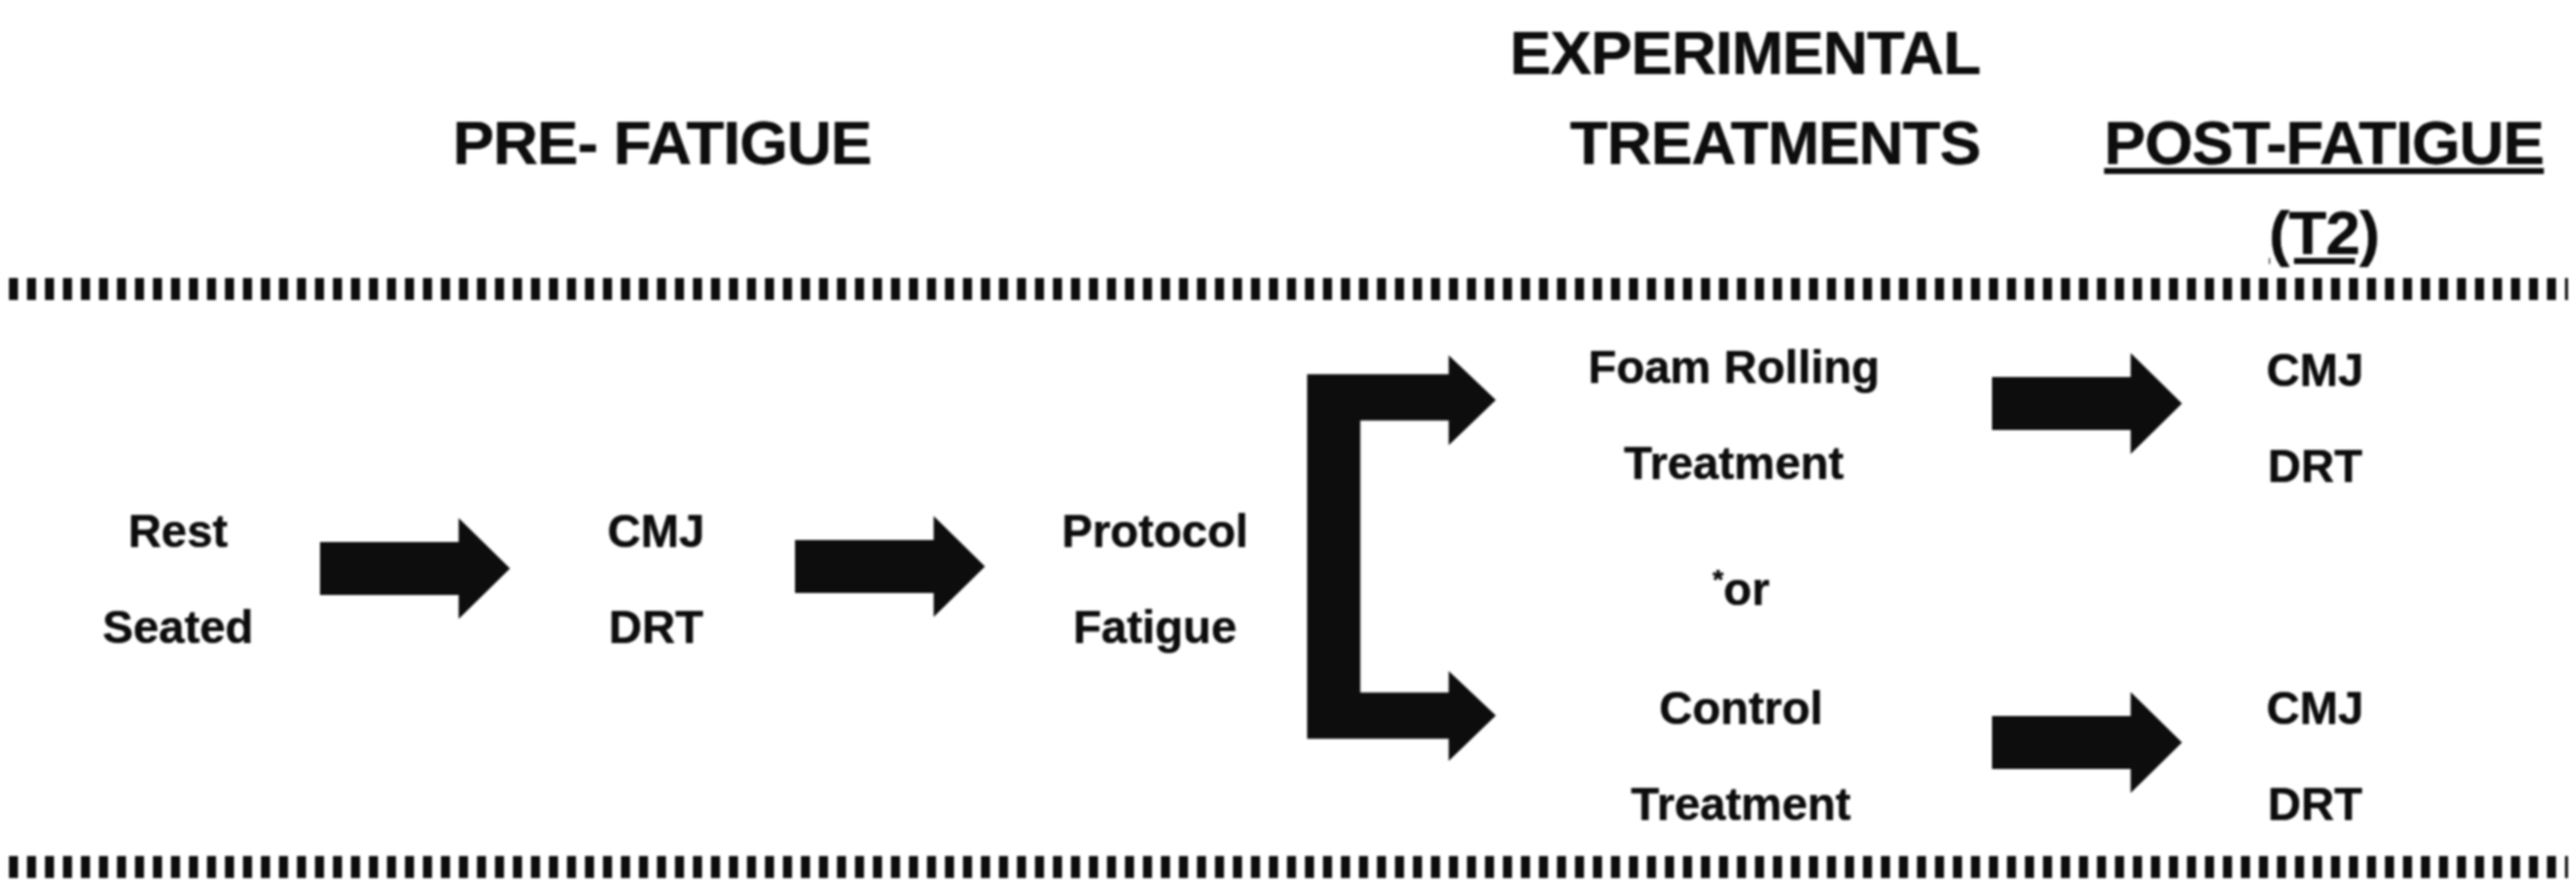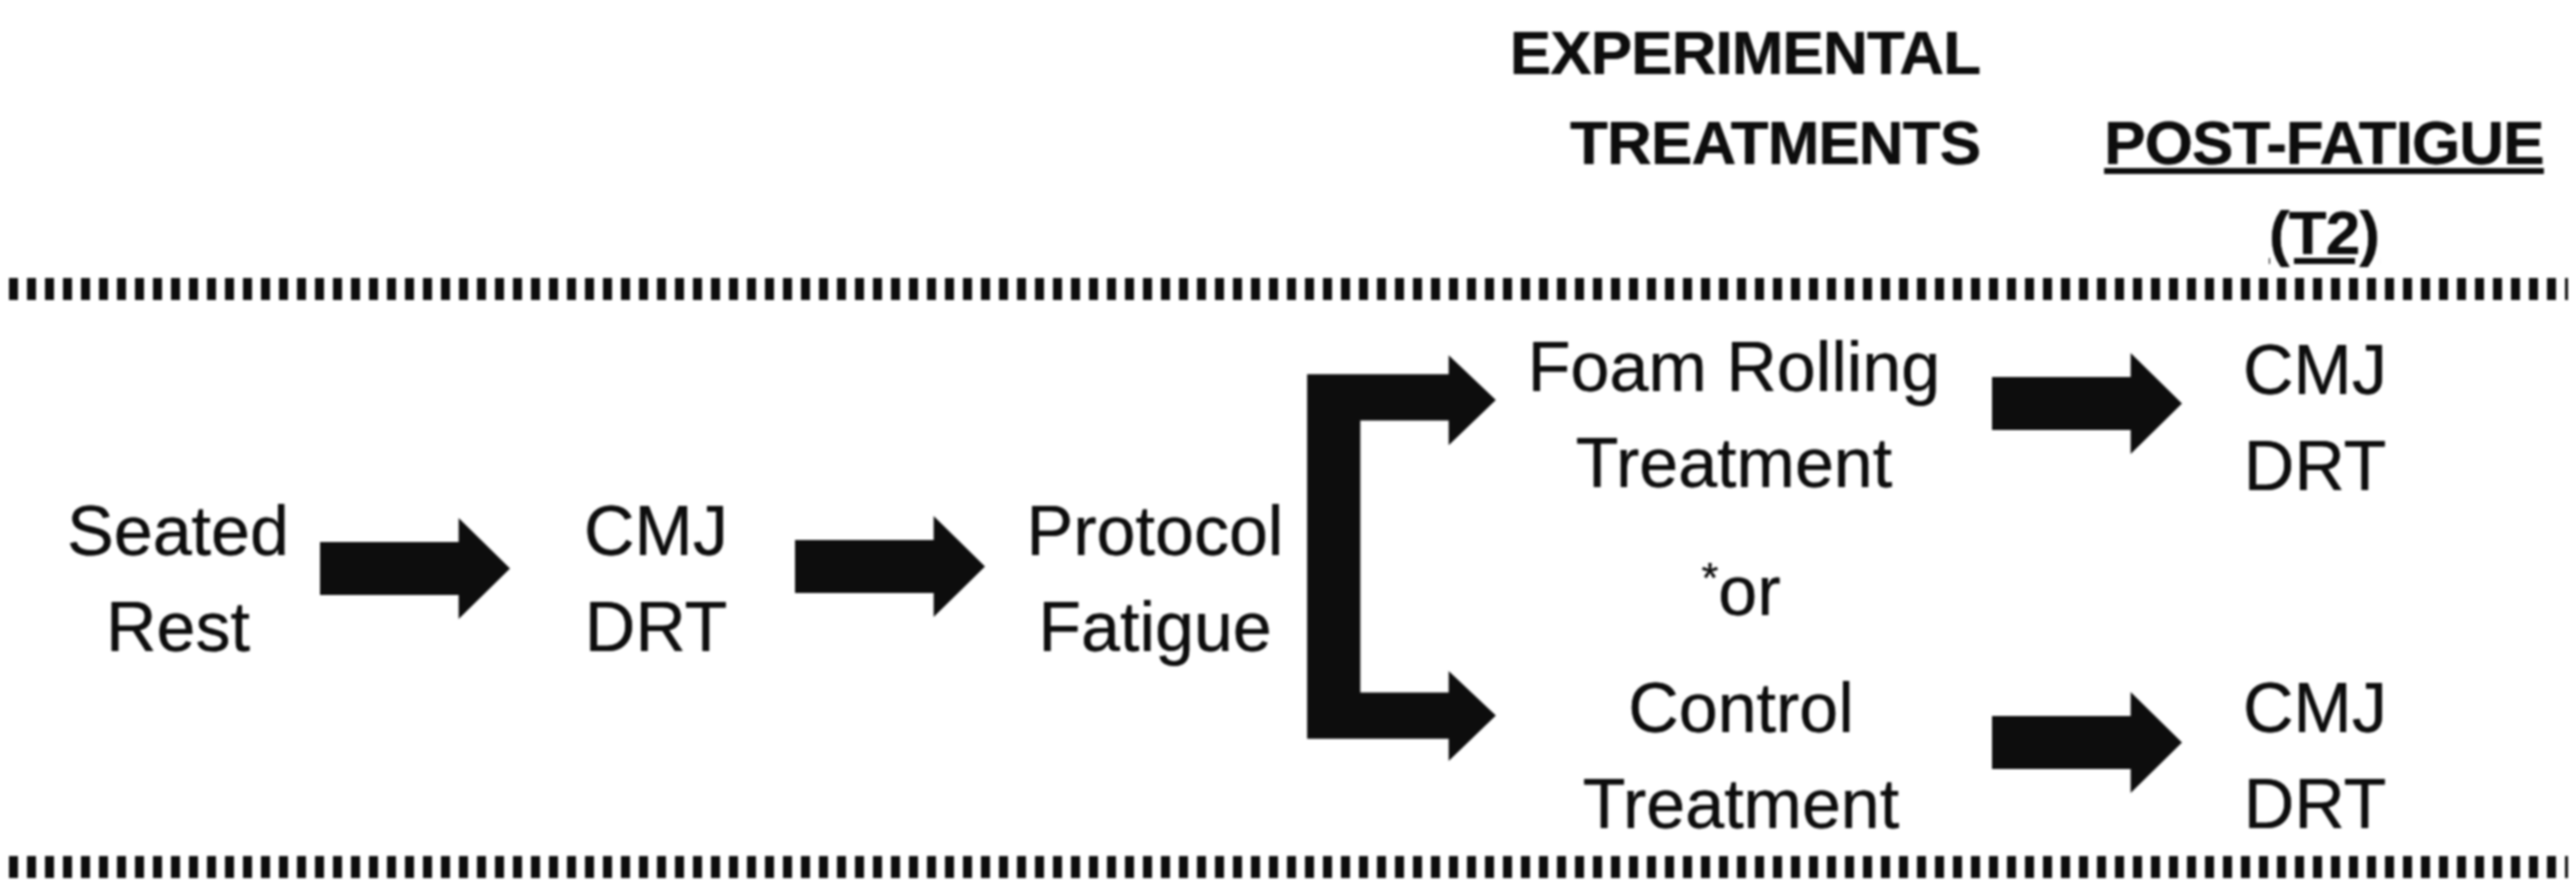--- a/index.html
+++ b/index.html
@@ -58,6 +58,7 @@
 <div class="canvas" style="background: rgb(255, 255, 255); color: rgb(13, 13, 13);">
 
   <div class="hdr" style="left:662px; top:98px;">
+    <div>PRE- FATIGUE</div>
   </div>
 
   <div class="hdr" style="left:1745px; top:7.7px;text-align:right;">

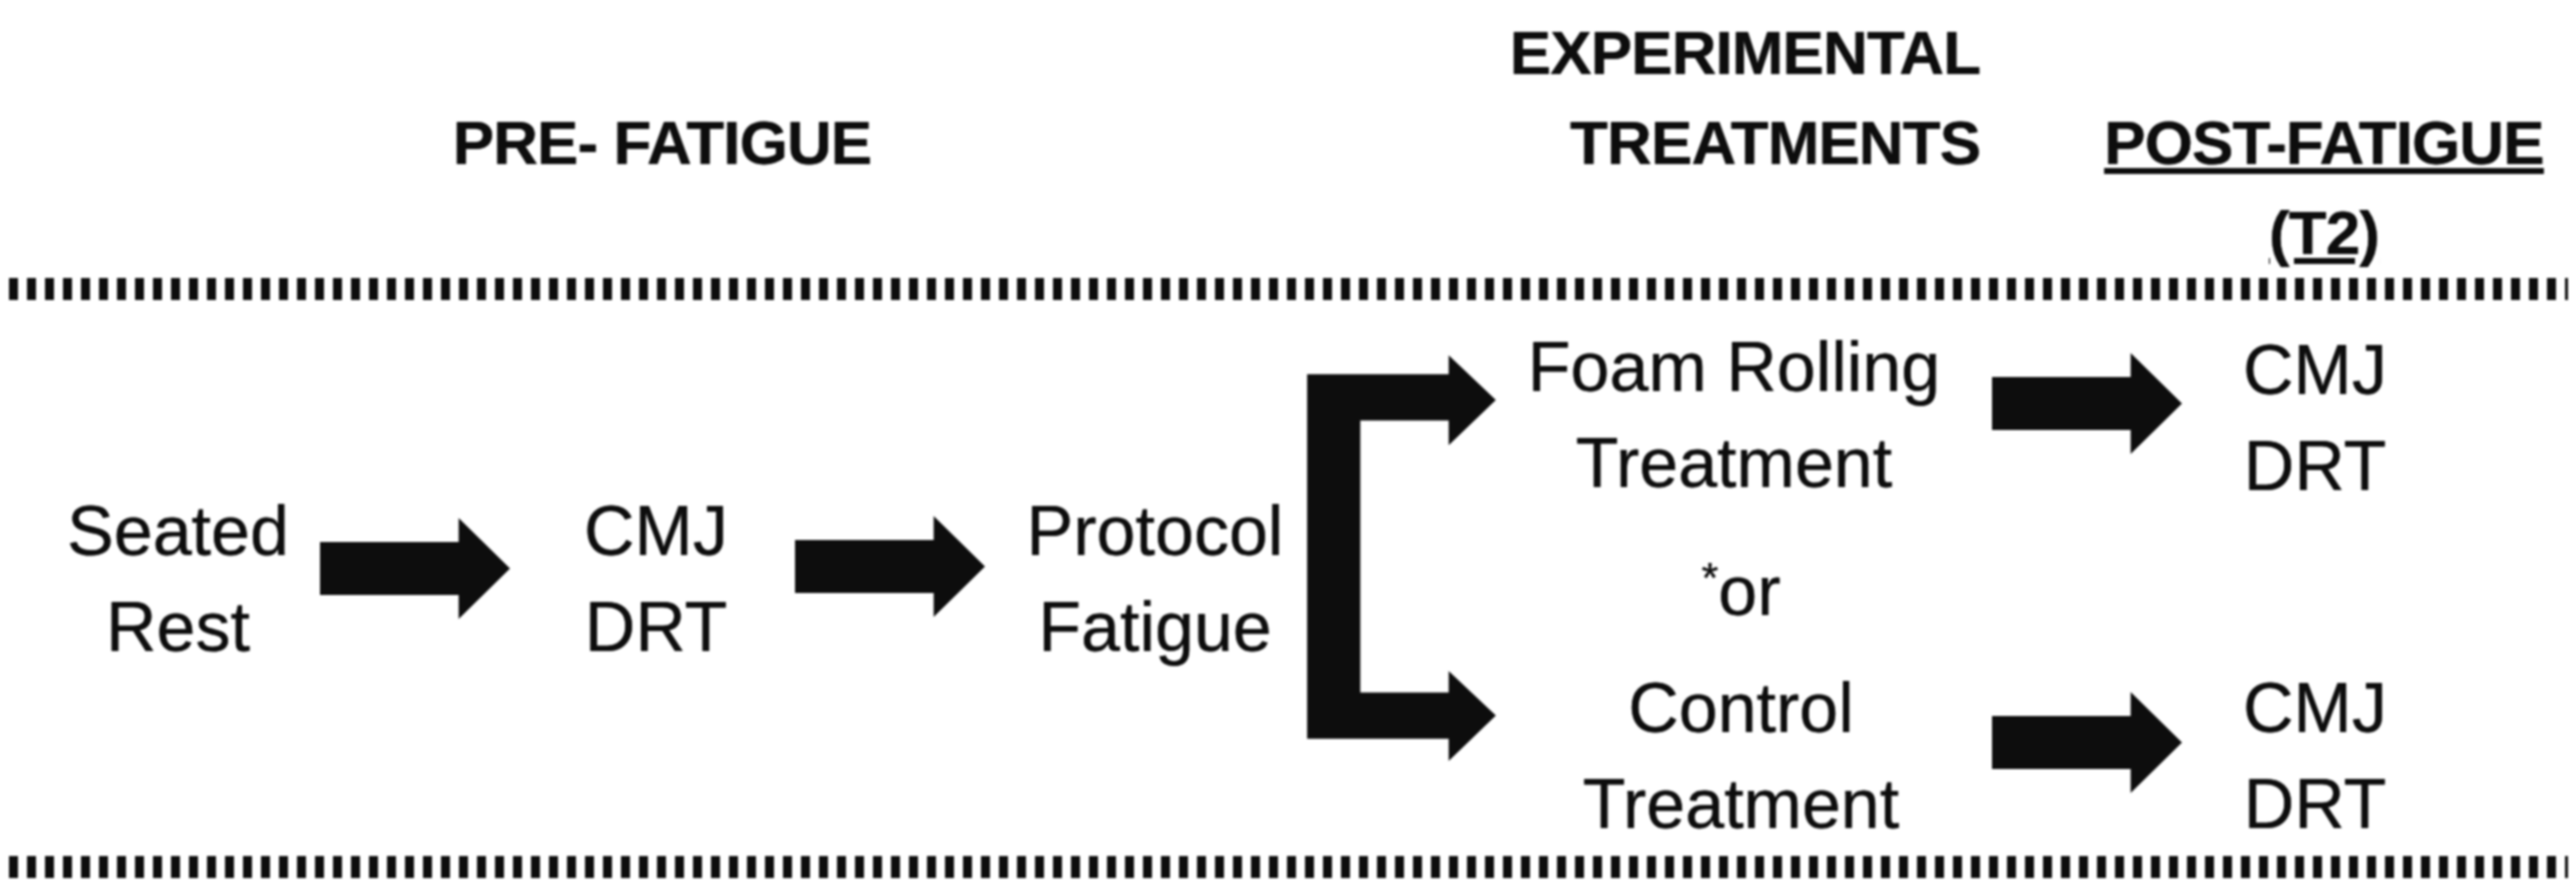--- a/index.html
+++ b/index.html
@@ -28,8 +28,8 @@
     position: absolute;
     transform: translate(-50%, -50%);
     text-align: center;
-    font-weight: 400;
-    font-size: 70px;
+    font-weight: 700;
+    font-size: 46px;
     line-height: 96px;
     white-space: nowrap;
     text-shadow: 0 0 0.9px currentColor;

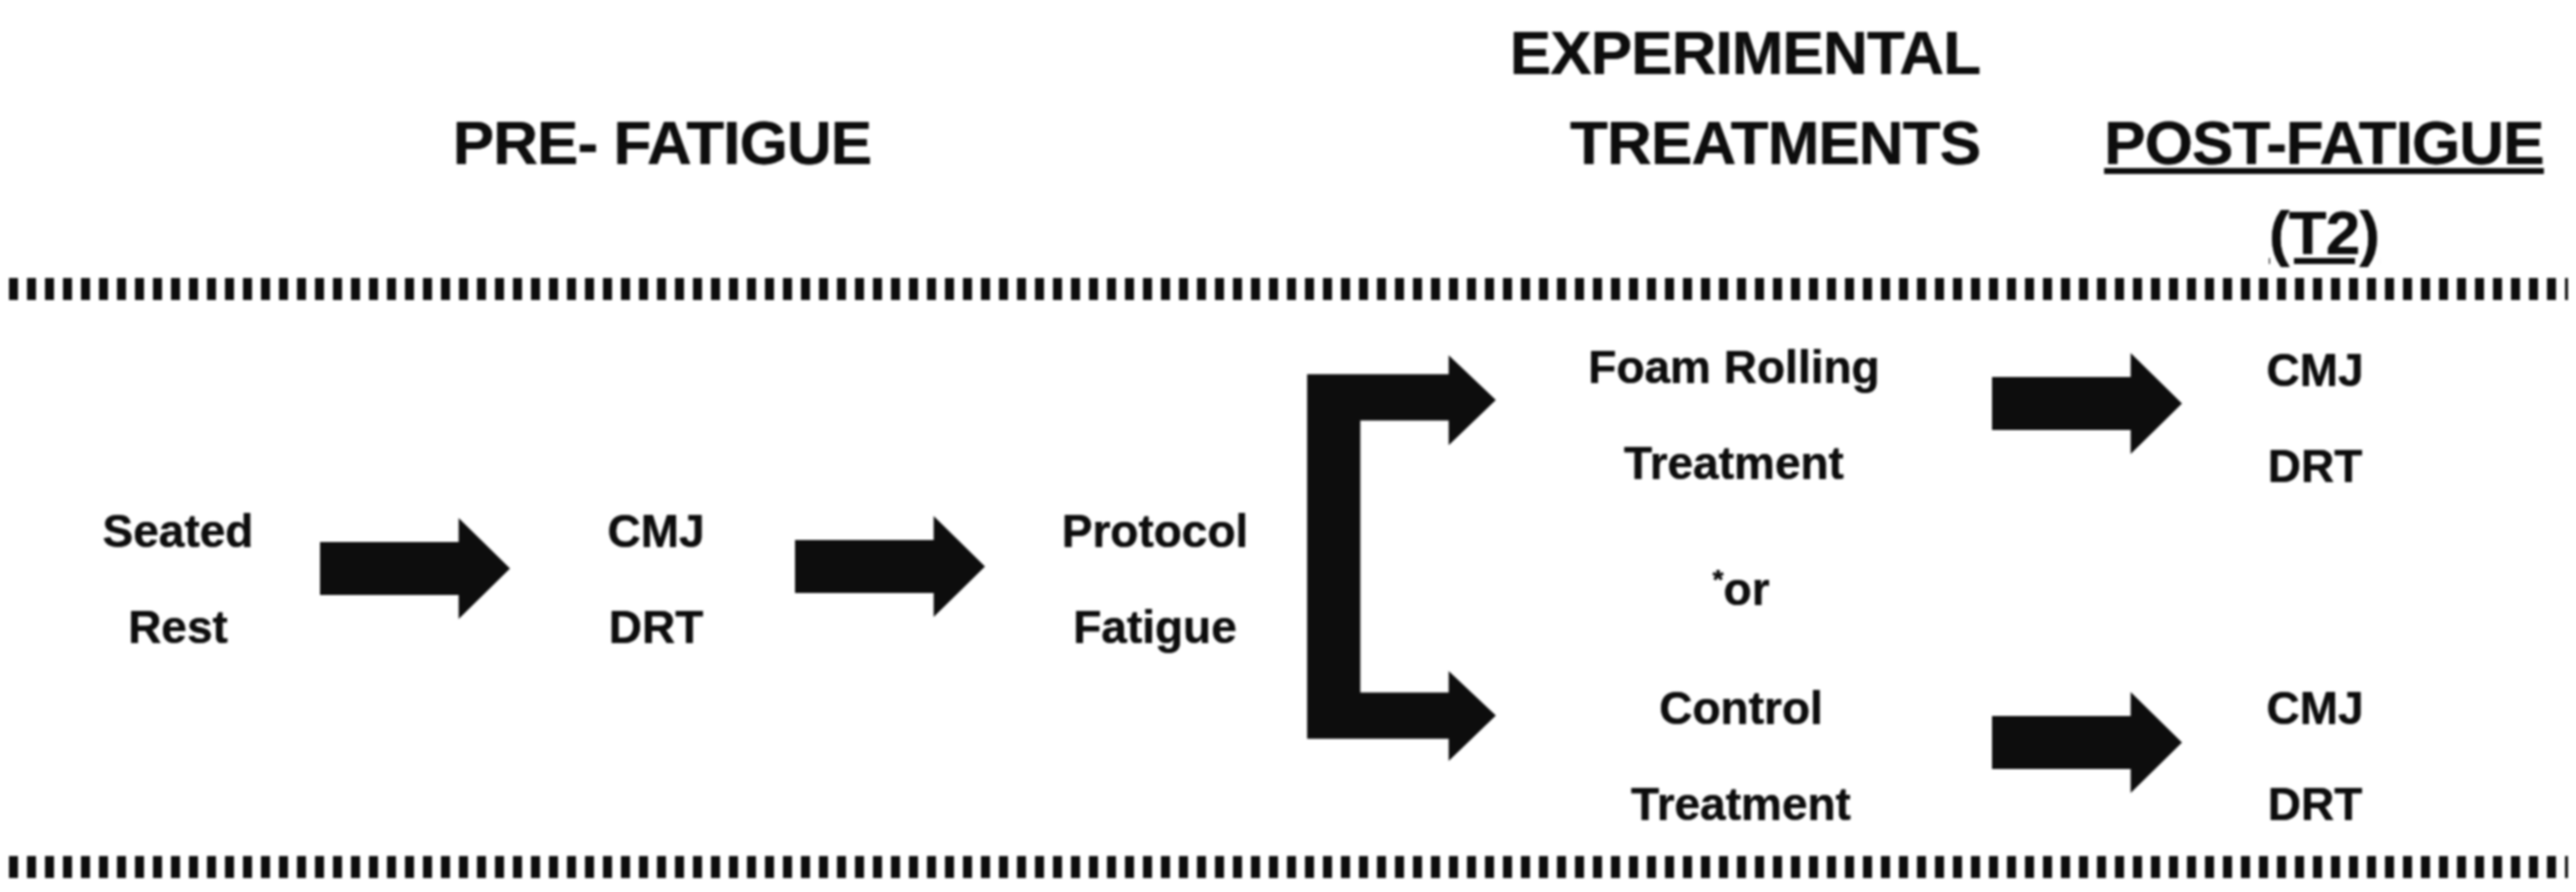--- a/index.html
+++ b/index.html
@@ -75,8 +75,8 @@
   <div class="dots bottom"></div>
 
   <div class="node" style="left:178px; top:579px;">
+    <div>Rest</div>
     <div>Seated</div>
-    <div>Rest</div>
   </div>
 
   <div class="arrow" style="left:320px; top:518px;">

